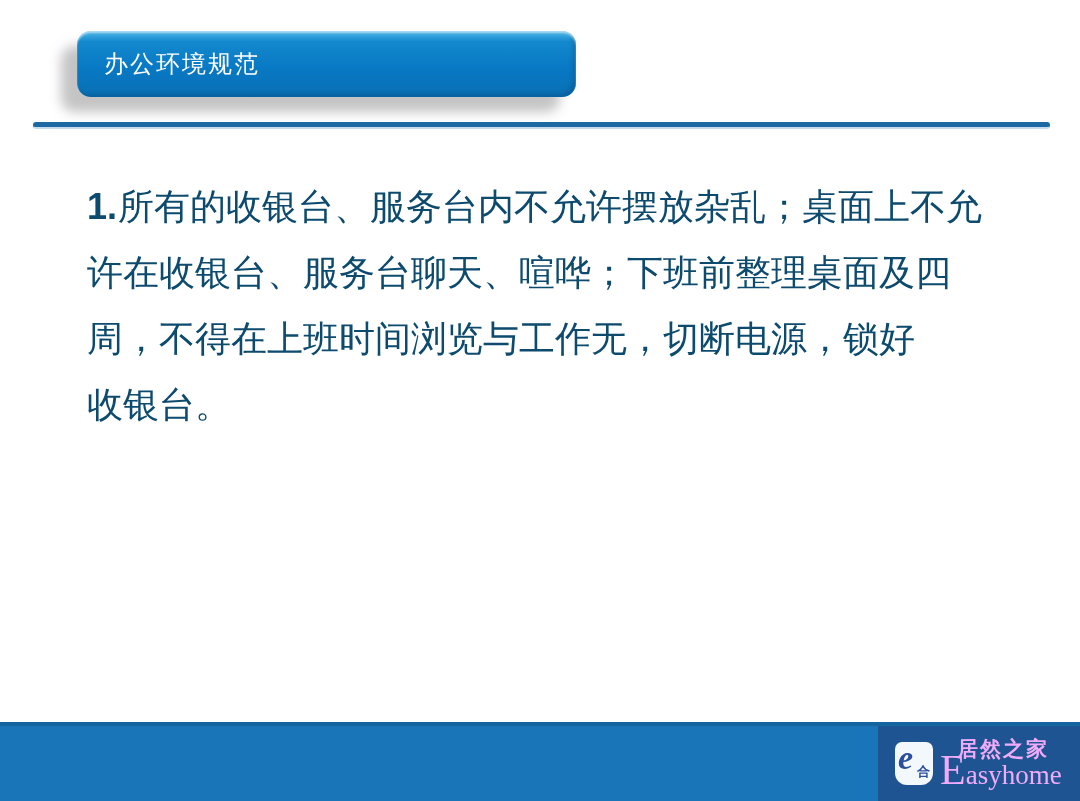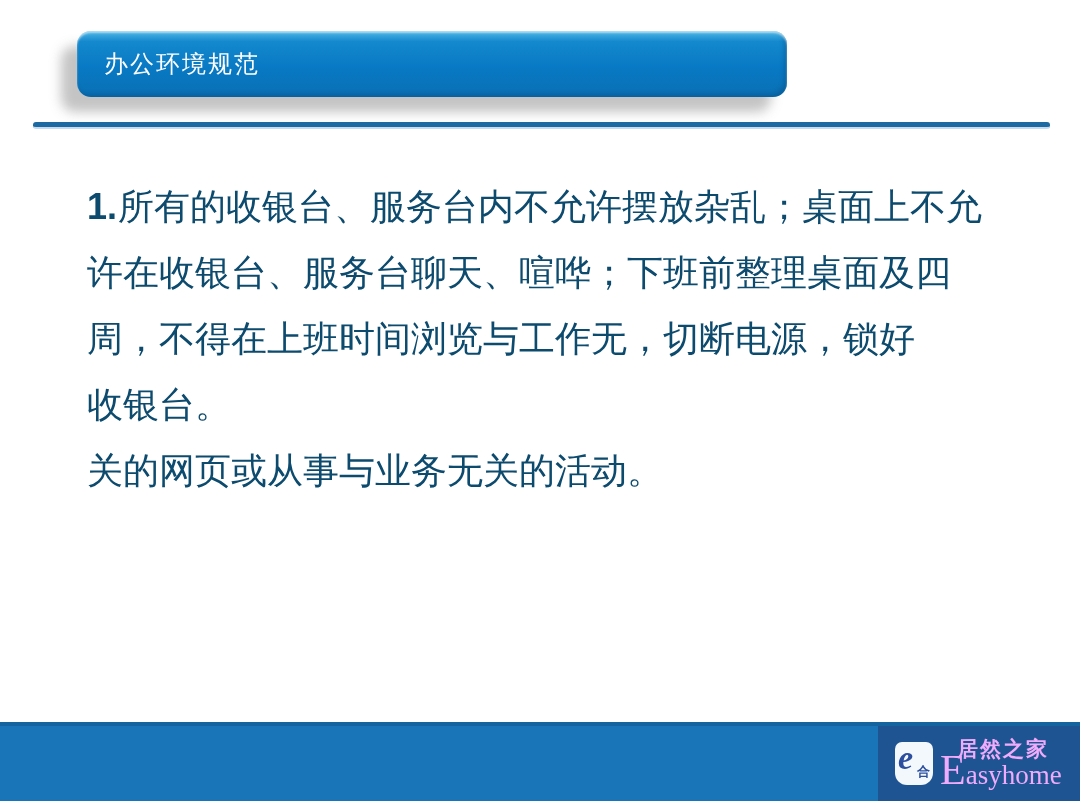--- a/index.html
+++ b/index.html
@@ -20,7 +20,7 @@
     position: absolute;
     left: 77px;
     top: 31px;
-    width: 710px;
+    width: 499px;
     height: 66px;
     border-radius: 14px;
     background: linear-gradient(180deg, #50b8e6 0%, #1489ce 16%, #0879c4 55%, #0a70b4 100%);

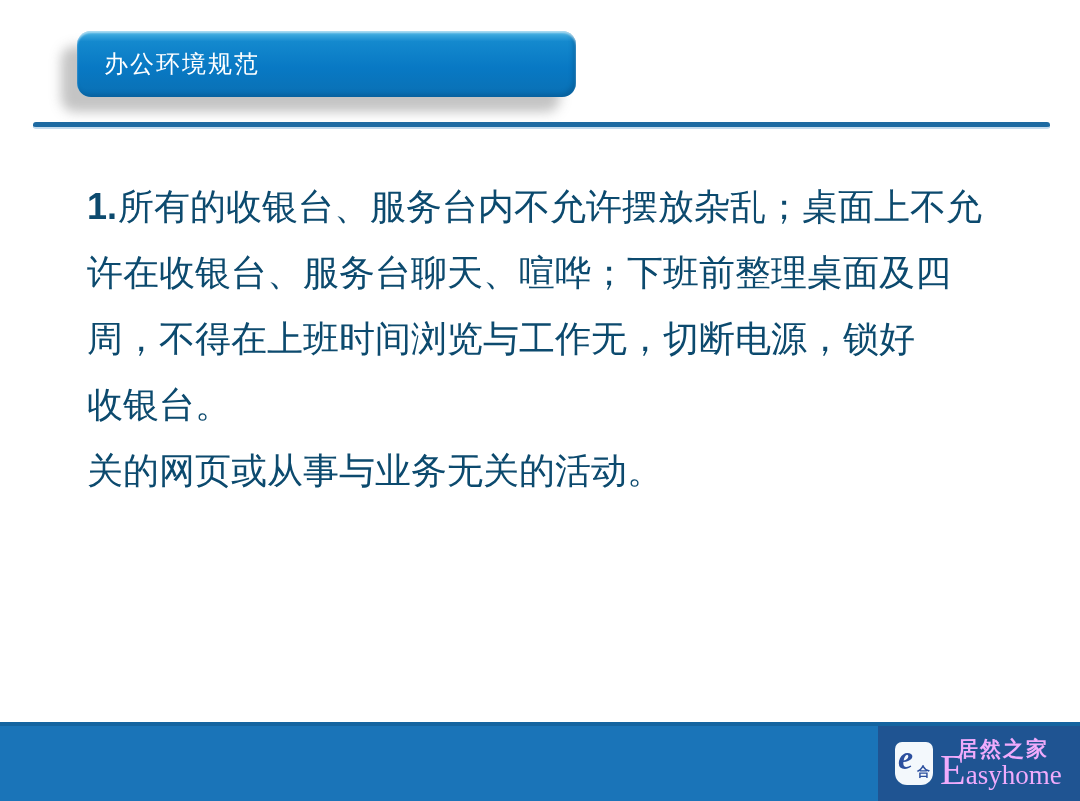--- a/index.html
+++ b/index.html
@@ -149,7 +149,6 @@
     <div class="body-line"><span>许在收银台、服务台聊天、喧哗；下班前整理桌面及四</span></div>
     <div class="body-line"><span>周，不得在上班时间浏览与工作无，切断电源，锁好</span></div>
     <div class="body-line"><span>收银台。</span></div>
-    <div class="body-line"><span>关的网页或从事与业务无关的活动。</span></div>
   </div>
 
   <div class="footer">

